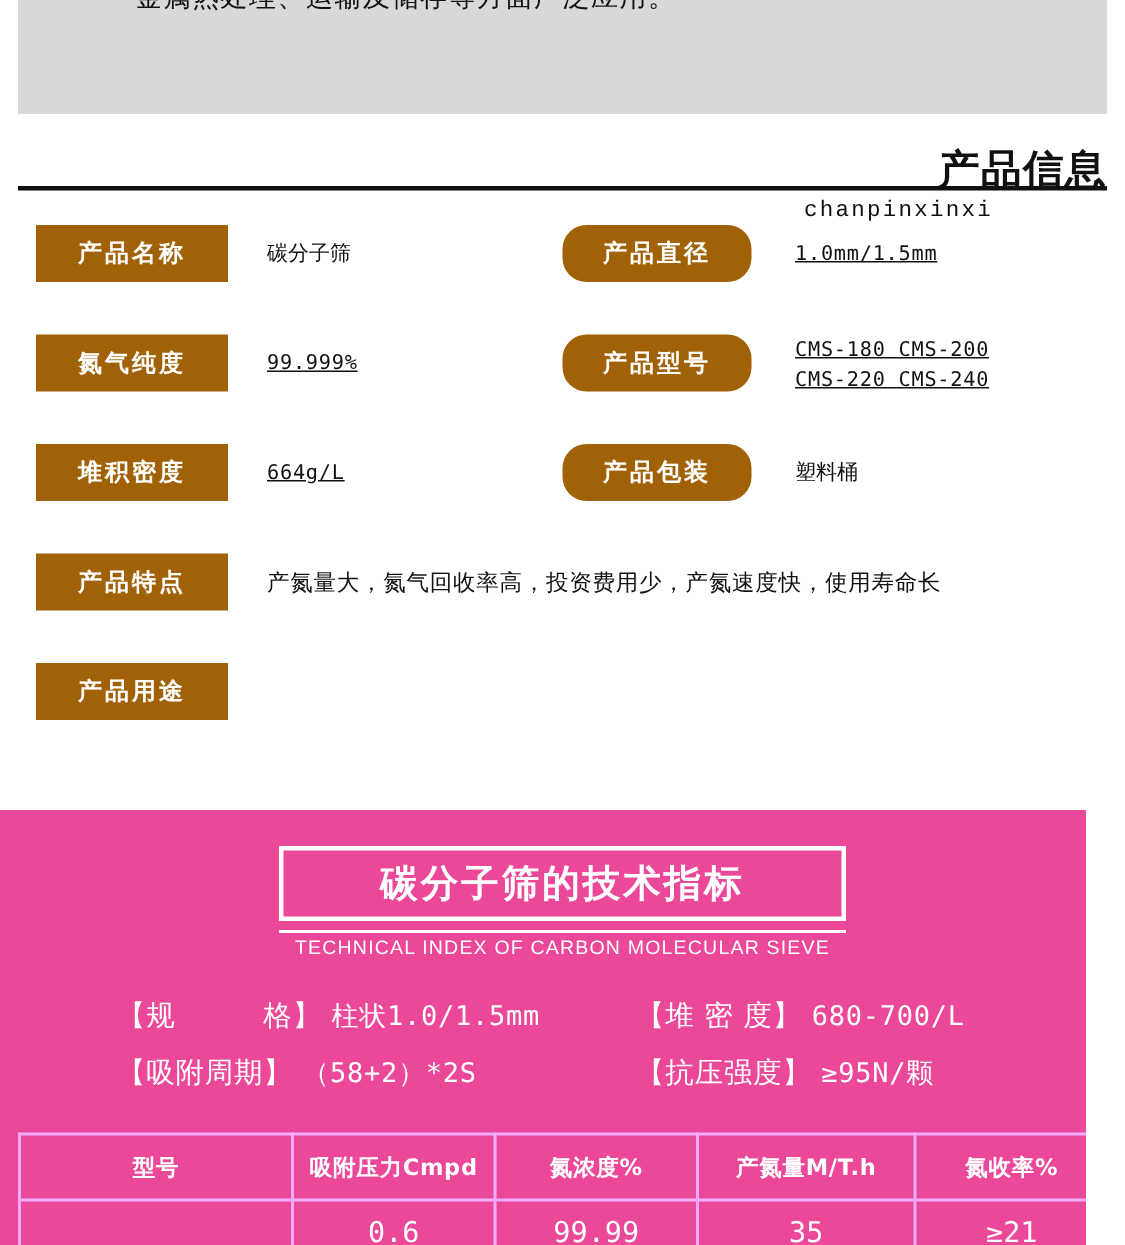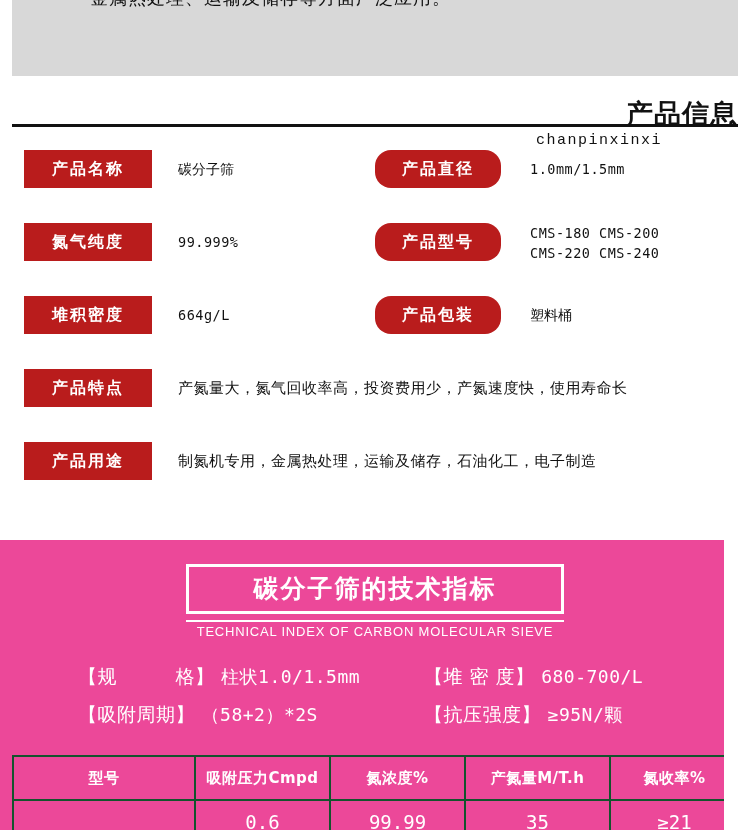--- a/index.html
+++ b/index.html
@@ -85,7 +85,7 @@
   }
   .tag {
     position: absolute;
-    background: #b91c1c;
+    background: #a16207;
     color: #ffffff;
     font-size: 16px;
     font-weight: bold;

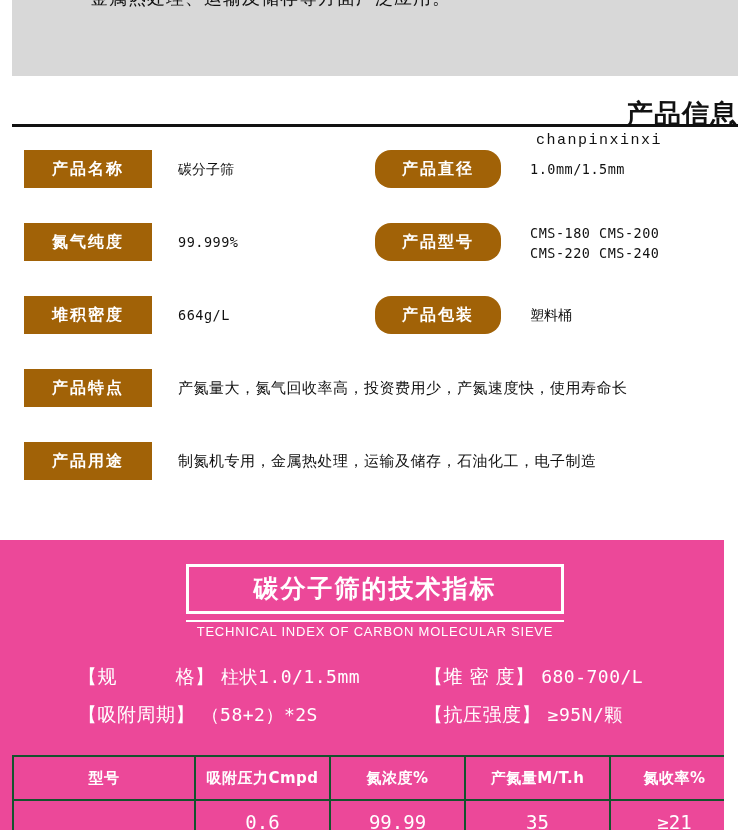--- a/index.html
+++ b/index.html
@@ -112,6 +112,7 @@
     font-family: "DejaVu Sans Mono", "Liberation Mono", monospace;
     font-size: 13.5px;
     letter-spacing: 0.5px;
+    text-decoration: underline;
   }
   .val.two-line {
     line-height: 20px;

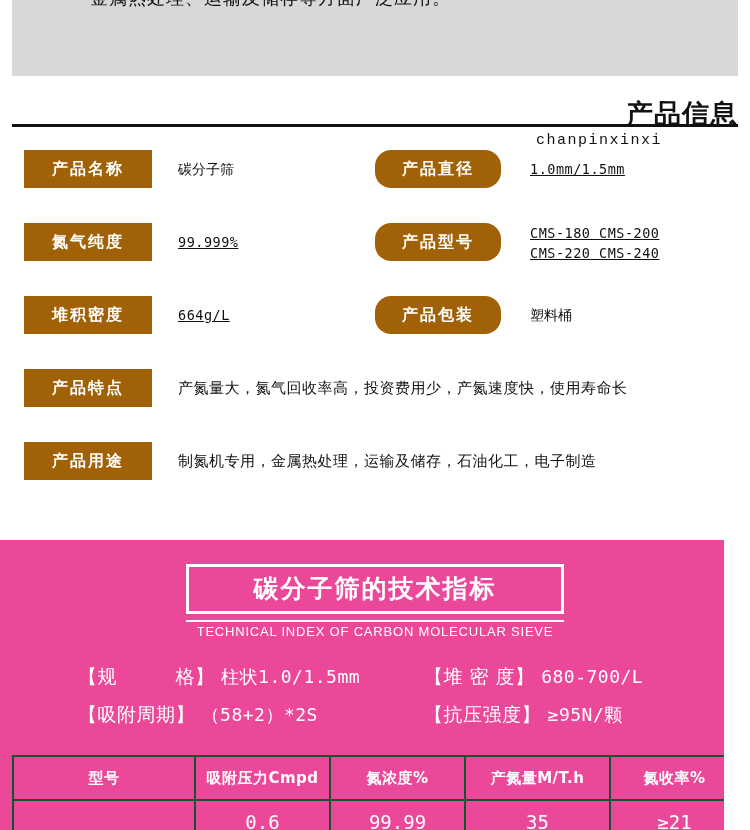--- a/index.html
+++ b/index.html
@@ -272,7 +272,6 @@
 
   <div class="spec-row">
     <div class="tag left">产品用途</div>
-    <div class="val wide">制氮机专用，金属热处理，运输及储存，石油化工，电子制造</div>
   </div>
 
 </div>

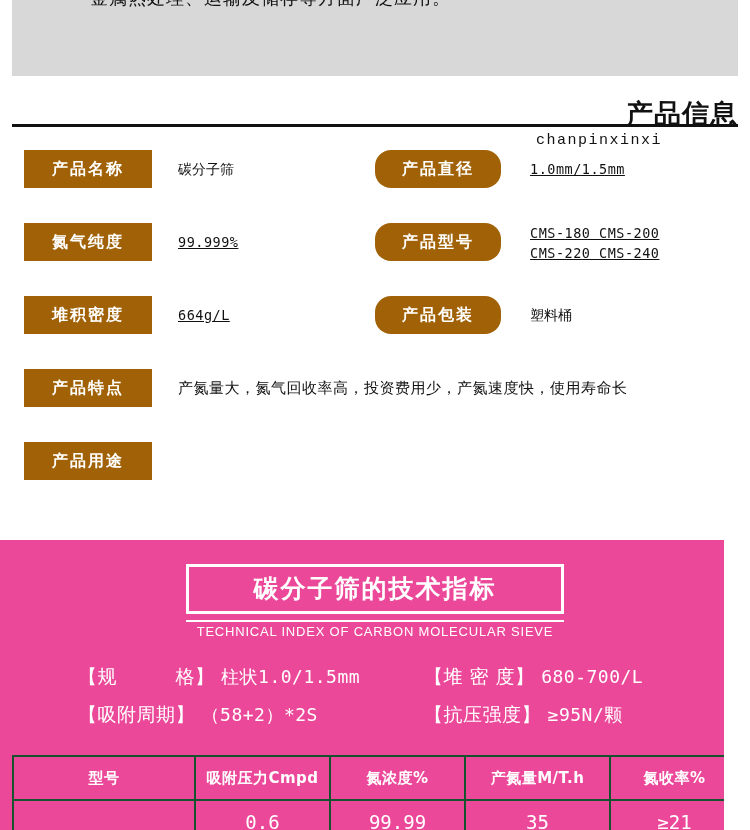--- a/index.html
+++ b/index.html
@@ -205,7 +205,7 @@
     table-layout: fixed;
   }
   .tbl th, .tbl td {
-    border: 2px solid #14532d;
+    border: 2px solid #f0abfc;
     text-align: center;
     color: #ffffff;
     height: 34px;

